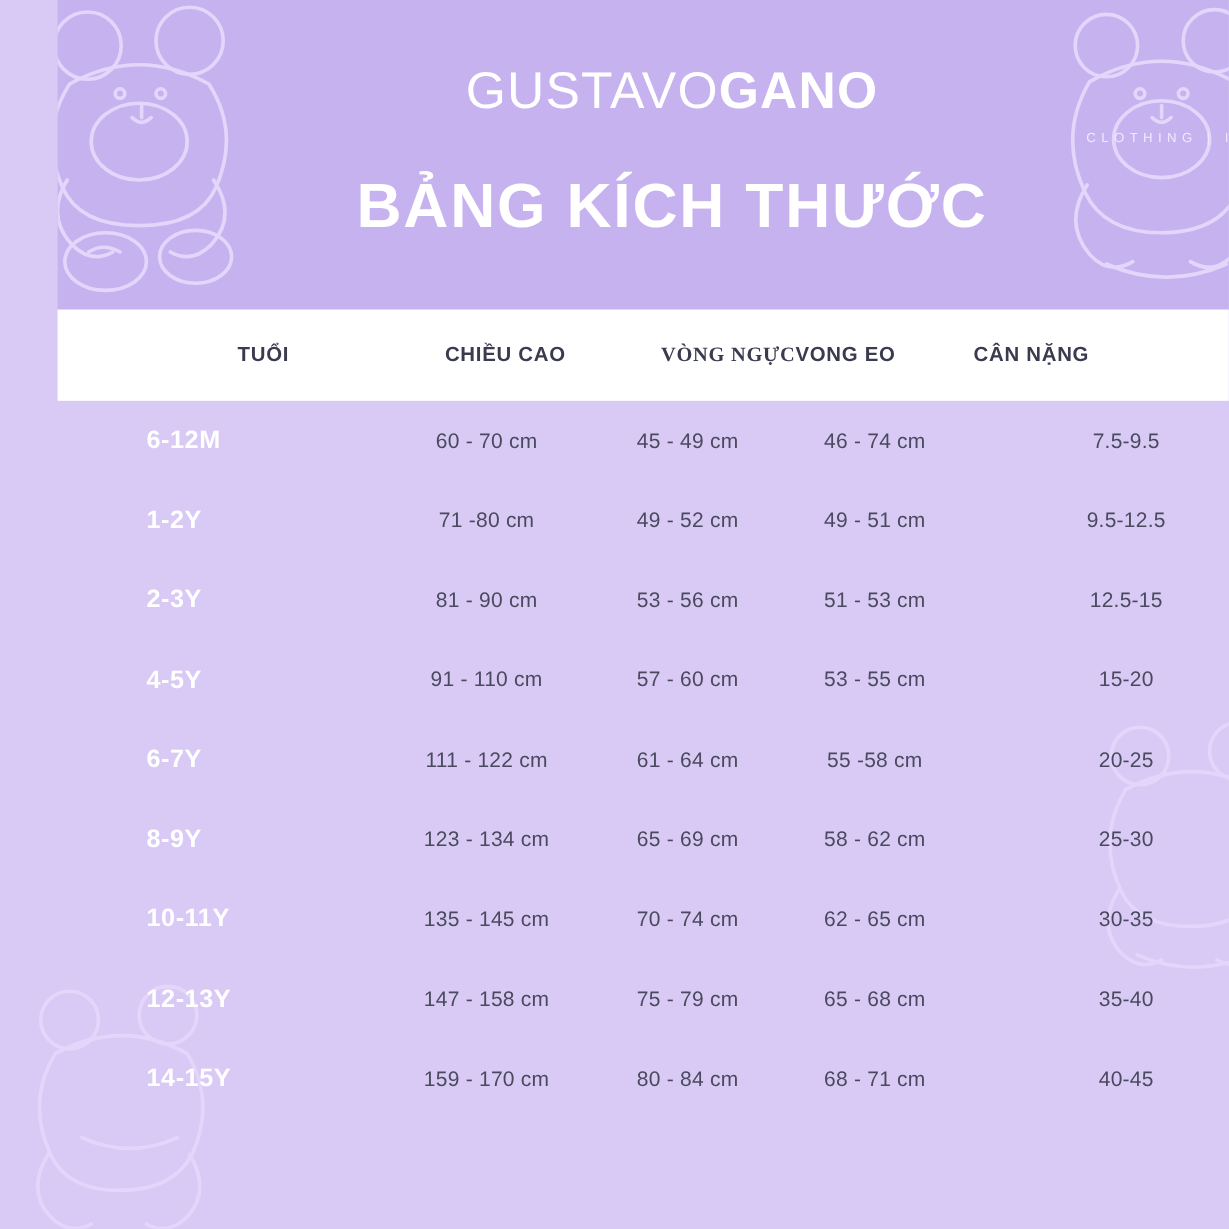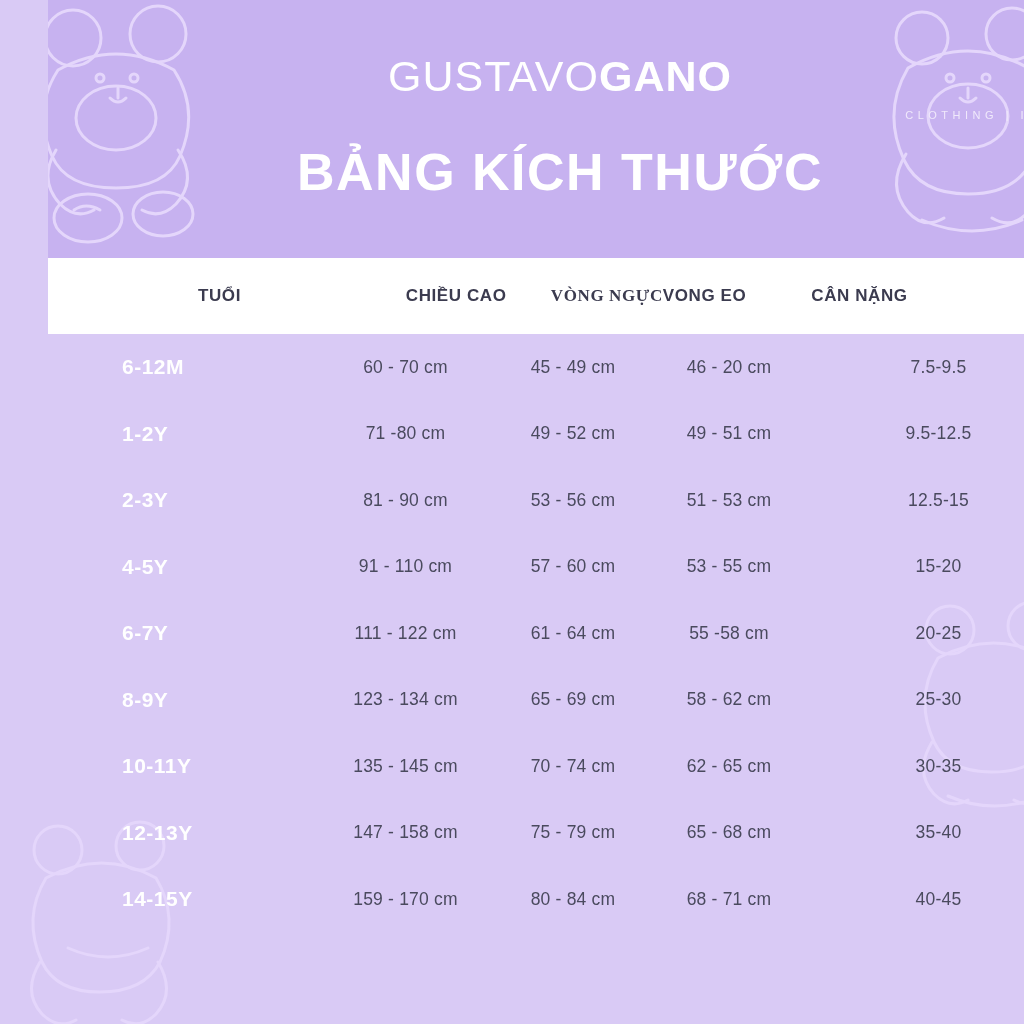--- a/index.html
+++ b/index.html
@@ -95,7 +95,7 @@
   .c3 { width: 152px; }
   .c4 { width: 267px; }
   .thead .c0 { text-align: left; padding-left: 150px; width: 291px; }
-  .thead .c1 { text-align: right; width: 175px; }
+  .thead .c1 { text-align: center; width: 175px; }
   .thead .c2 { text-align: right; width: 160px; font-family: Liberation Serif, serif; }
   .thead .c3 { text-align: left; width: 152px; }
   .thead .c4 { text-align: left; width: 267px; }

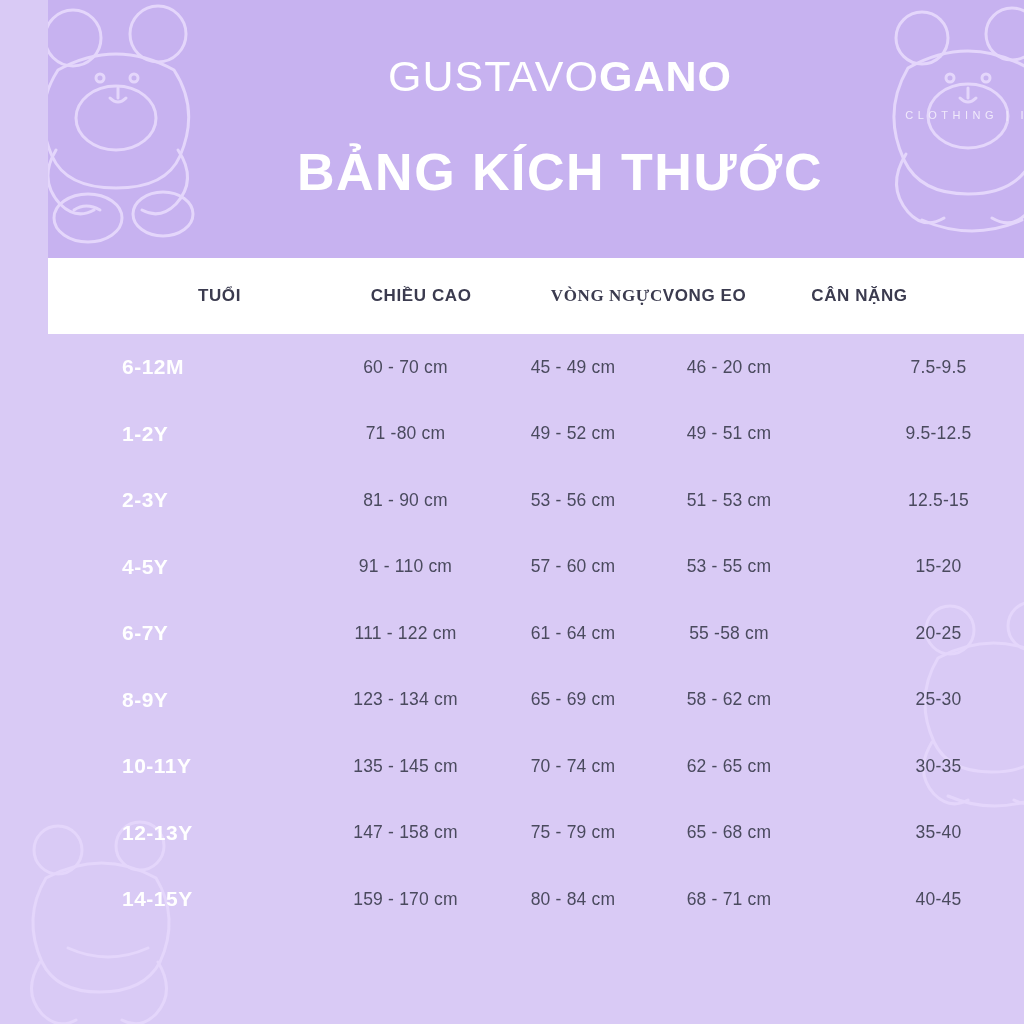--- a/index.html
+++ b/index.html
@@ -199,7 +199,7 @@
           <div class="cell c0 age">6-12M</div>
           <div class="cell c1 val">60 - 70 cm</div>
           <div class="cell c2 val">45 - 49 cm</div>
-          <div class="cell c3 val">46 - 20 cm</div>
+          <div class="cell c3 val">46 - 74 cm</div>
           <div class="cell c4 val">7.5-9.5</div>
         </div>
         <div class="row">

